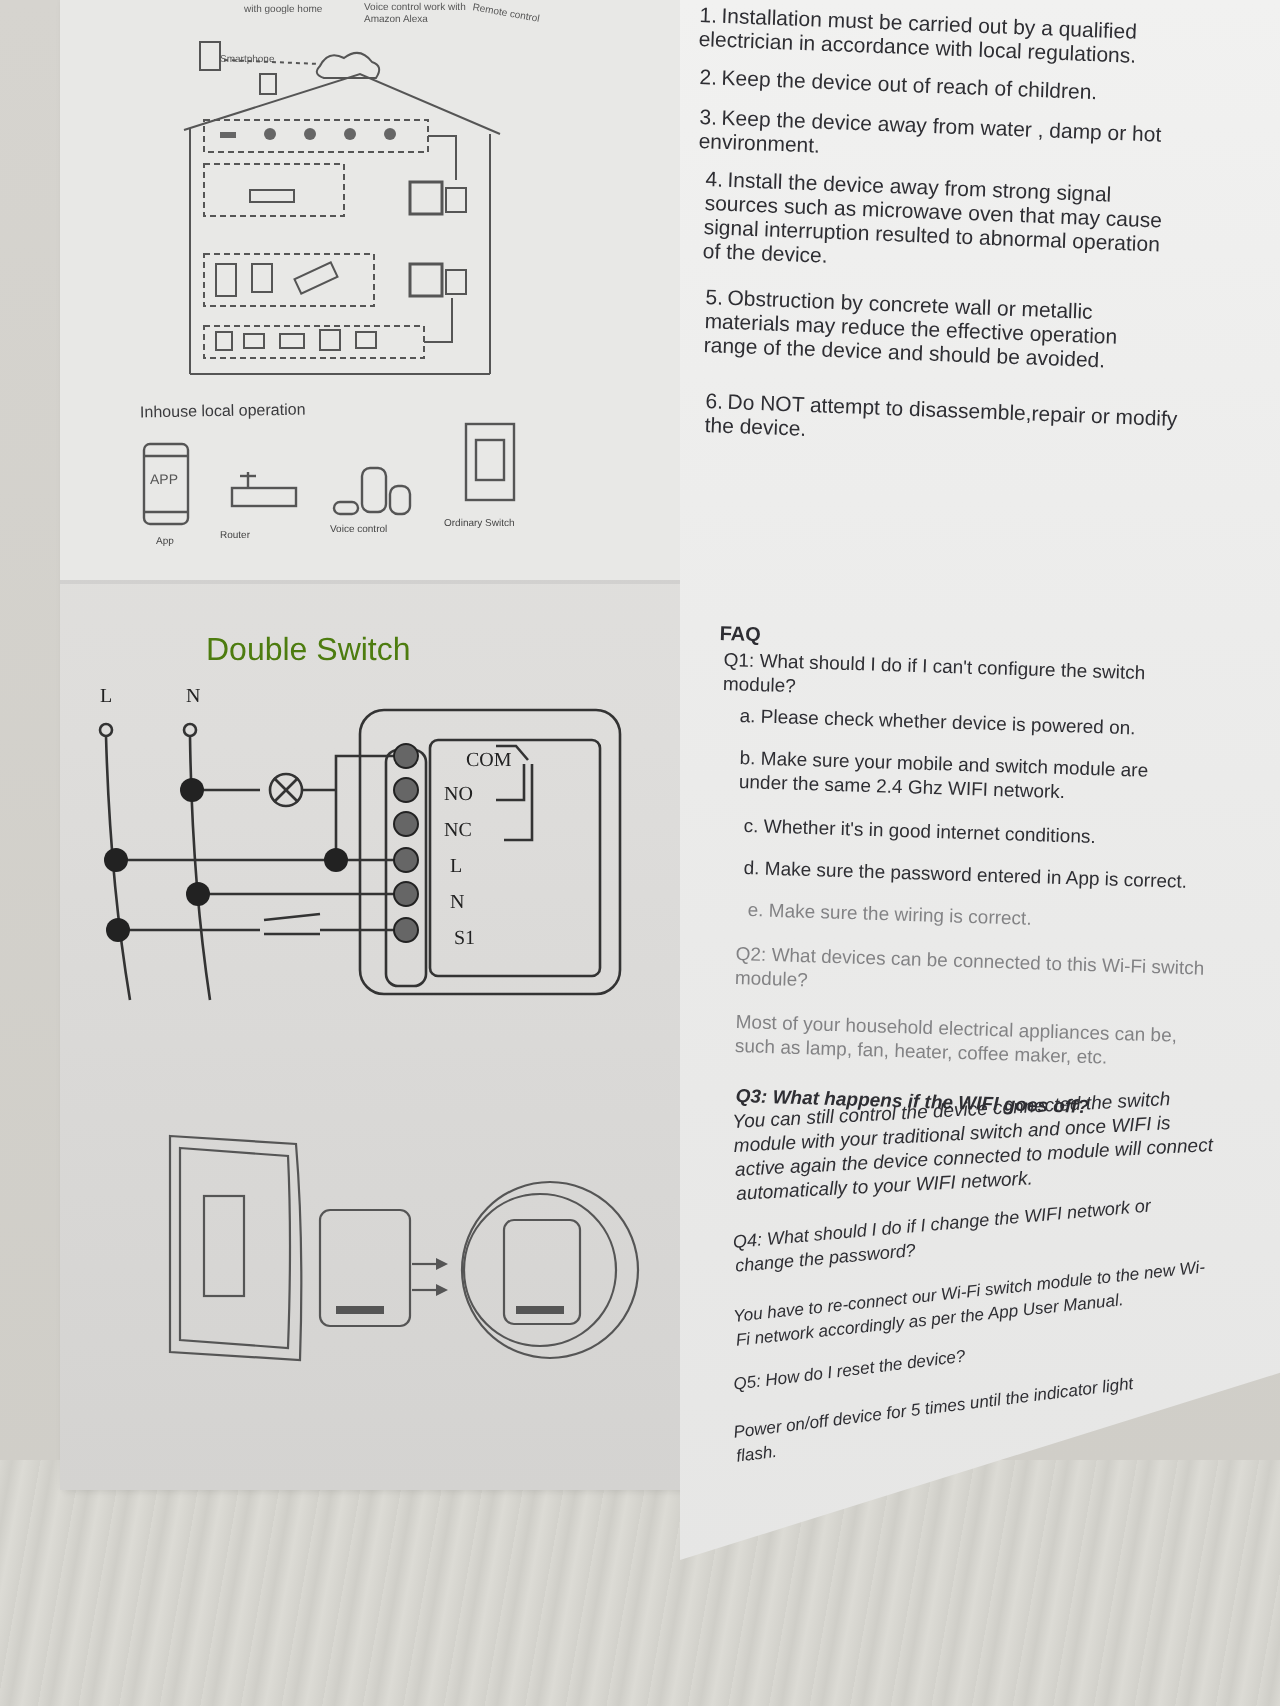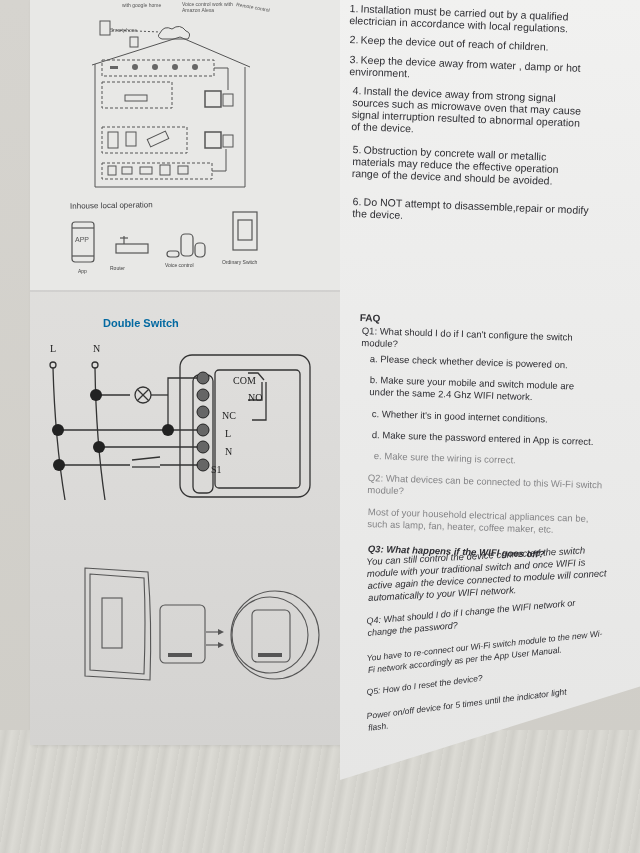--- a/index.html
+++ b/index.html
@@ -47,7 +47,7 @@
     .caption-tiny { font-size: 5px; color: #555; }
     .section-label { font-size: 8px; color: #3a3a3d; transform: rotate(-1deg); }
     .icon-label { font-size: 5px; color: #444; position: absolute; }
-    .diagram-title { font-size: 11px; color: #0369a1; font-weight: bold; }
+    .diagram-title { font-size: 16px; color: #4d7c0f; }
     .term { font-family: "Liberation Serif", serif; font-size: 10px; position: absolute; color: #222; }
   </style>
 </head>

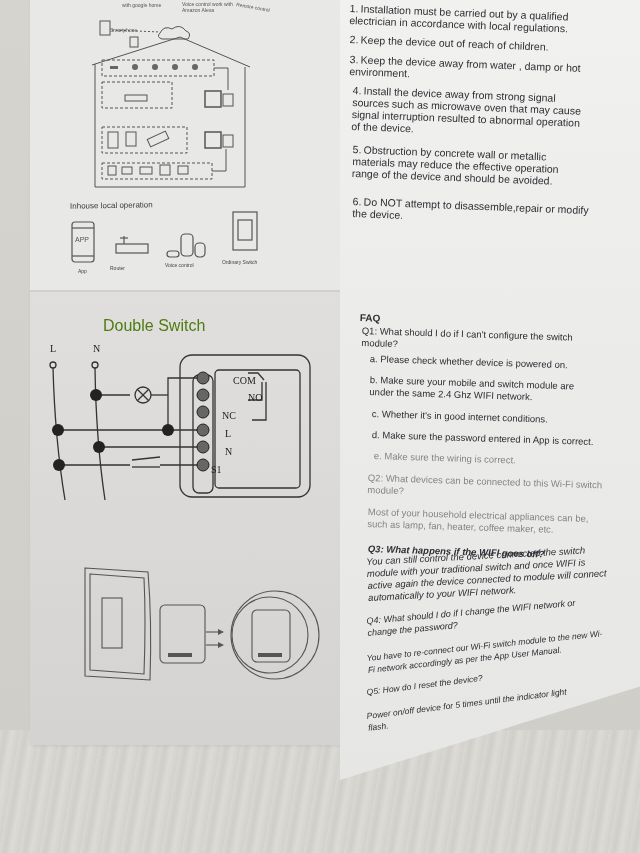--- a/index.html
+++ b/index.html
@@ -170,7 +170,7 @@
   </g>
 </svg>
 <div class="term" style="left:233px; top:375px;">COM</div>
-<div class="term" style="left:222px; top:392px;margin-left:26px;">NO</div>
+<div class="term" style="left:222px; top:392px;">NO</div>
 <div class="term" style="left:222px; top:410px;">NC</div>
 <div class="term" style="left:225px; top:428px;">L</div>
 <div class="term" style="left:225px; top:446px;">N</div>

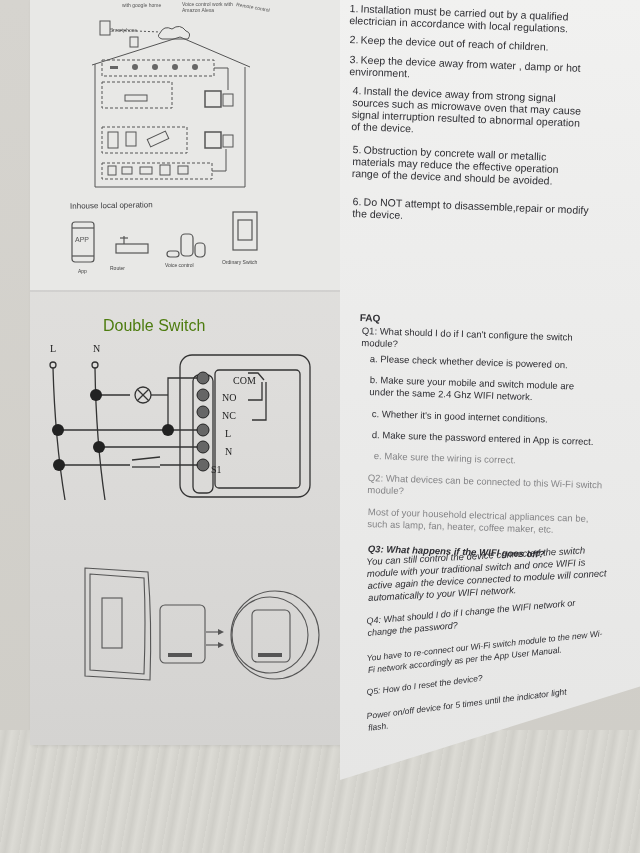--- a/index.html
+++ b/index.html
@@ -174,7 +174,7 @@
 <div class="term" style="left:222px; top:410px;">NC</div>
 <div class="term" style="left:225px; top:428px;">L</div>
 <div class="term" style="left:225px; top:446px;">N</div>
-<div class="term" style="left:211px; top:464px;">S1</div>
+<div class="term" style="left:227px; top:464px;">S1</div>
 
 <svg style="position:absolute; left:80px; top:560px;" width="240" height="140">
   <g stroke="#555" fill="none" stroke-width="1.1">

